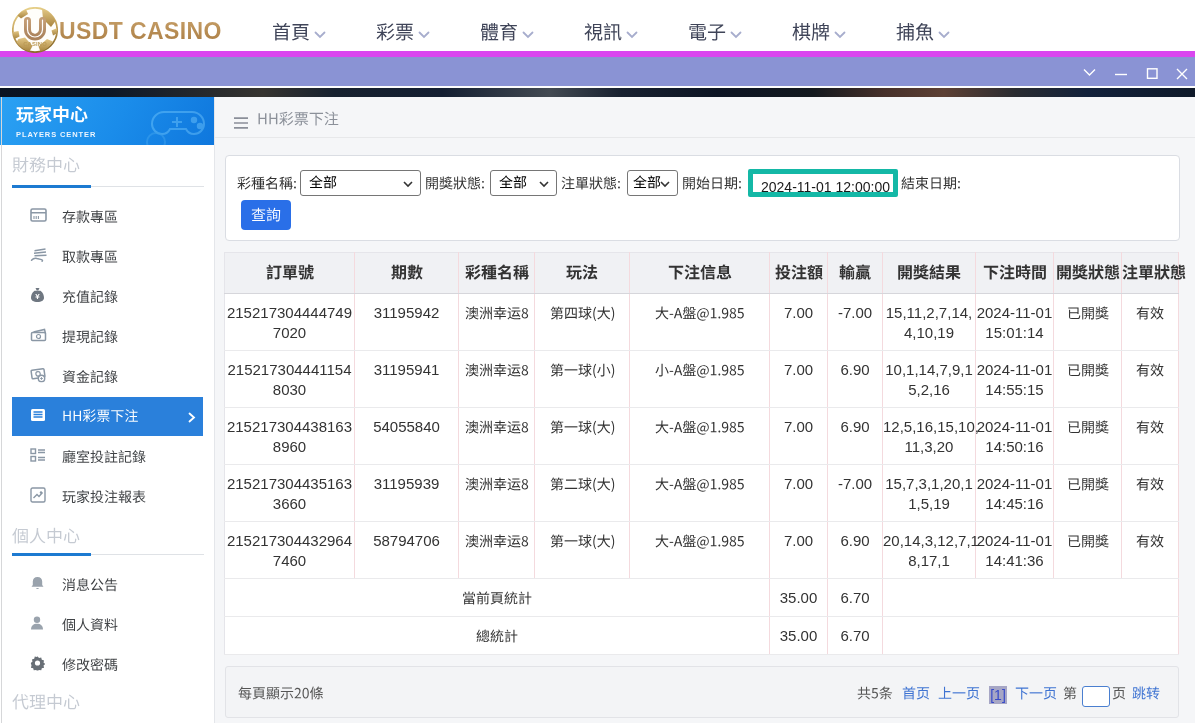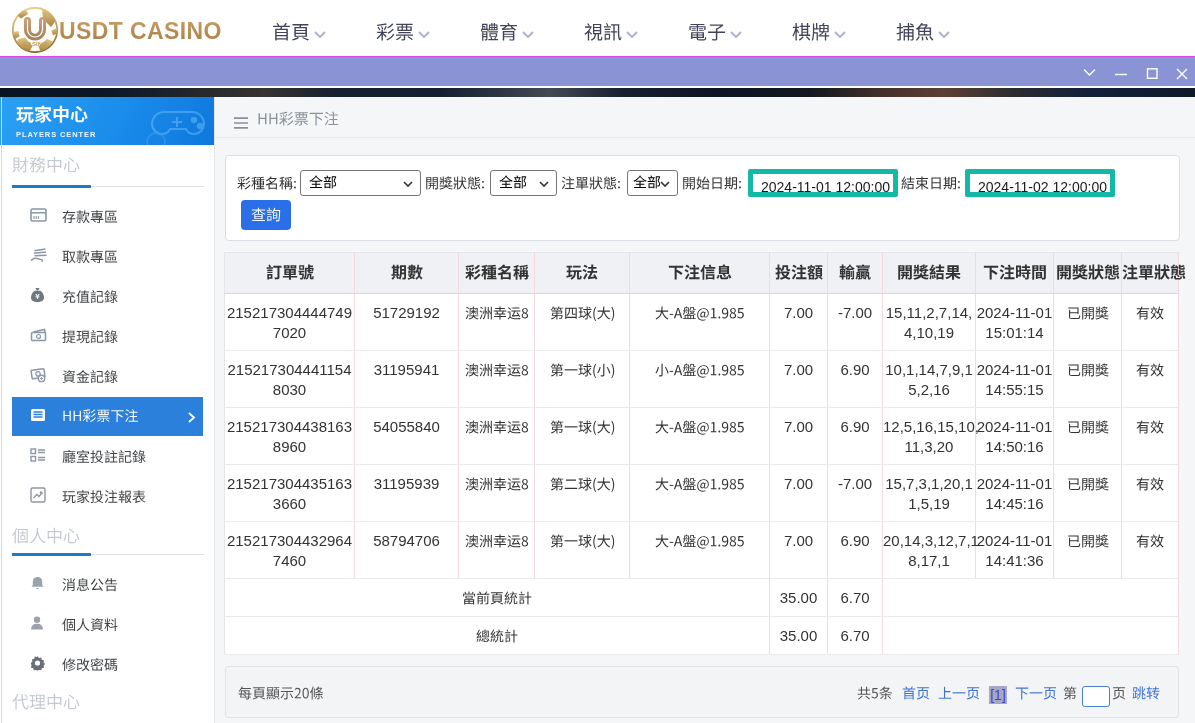--- a/index.html
+++ b/index.html
@@ -7,7 +7,7 @@
 .abs{position:absolute}
 svg.cg{display:inline-block}
 
-#top{position:absolute;left:0;top:0;width:1195px;height:57px;background:#fff;border-bottom:1px solid #d946ef}
+#top{position:absolute;left:0;top:0;width:1195px;height:57px;background:#fff;border-bottom:6px solid #d946ef}
 .nav{position:absolute;top:5px;height:56px;display:flex;align-items:center}
 
 #tbar{position:absolute;left:0;top:57px;width:1195px;height:29px;background:#8a93d4}

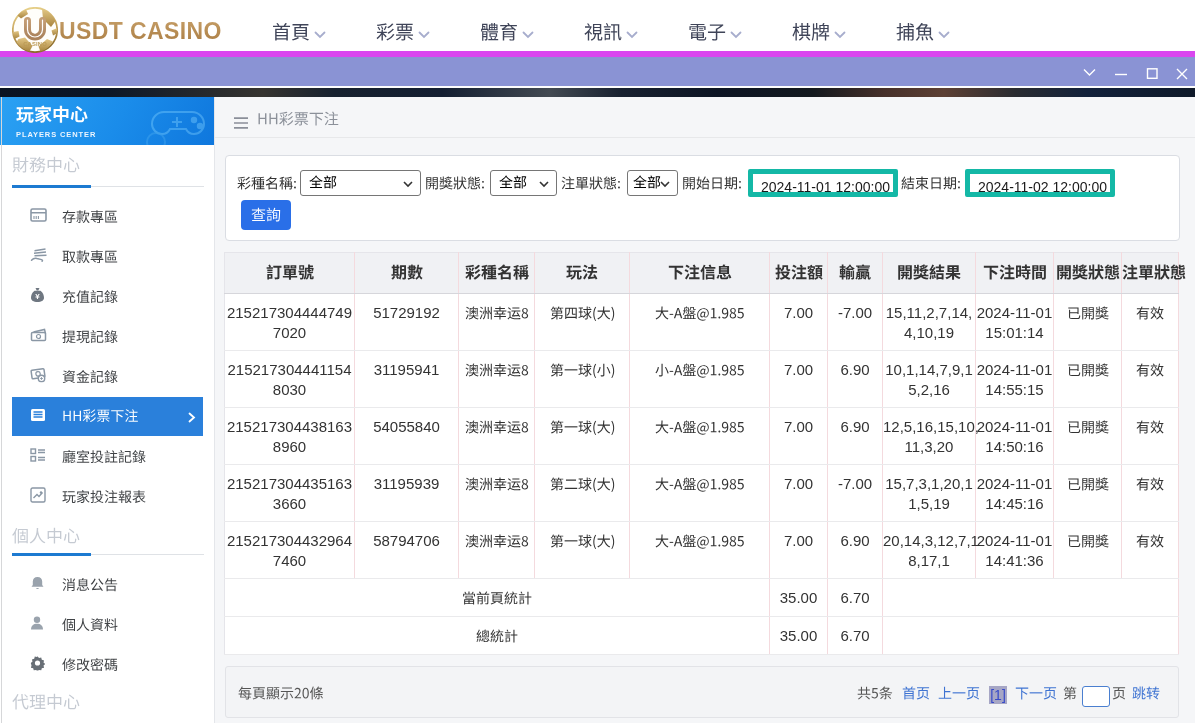--- a/index.html
+++ b/index.html
@@ -486,7 +486,6 @@
           <use href="#g62r" x="4000"></use>
         </g>
       </svg></div>
-    <div class="inp" style="left:750px;top:72px;width:150px">2024-11-02 12:00:00</div>
     <div id="qbtn"><svg class="cg" width="30" height="20" style="vertical-align:-5.8px;">
         <g fill="#ffffff" transform="translate(0,14.25) scale(0.01500,-0.01500)">
           <use href="#g75r" x="0"></use>

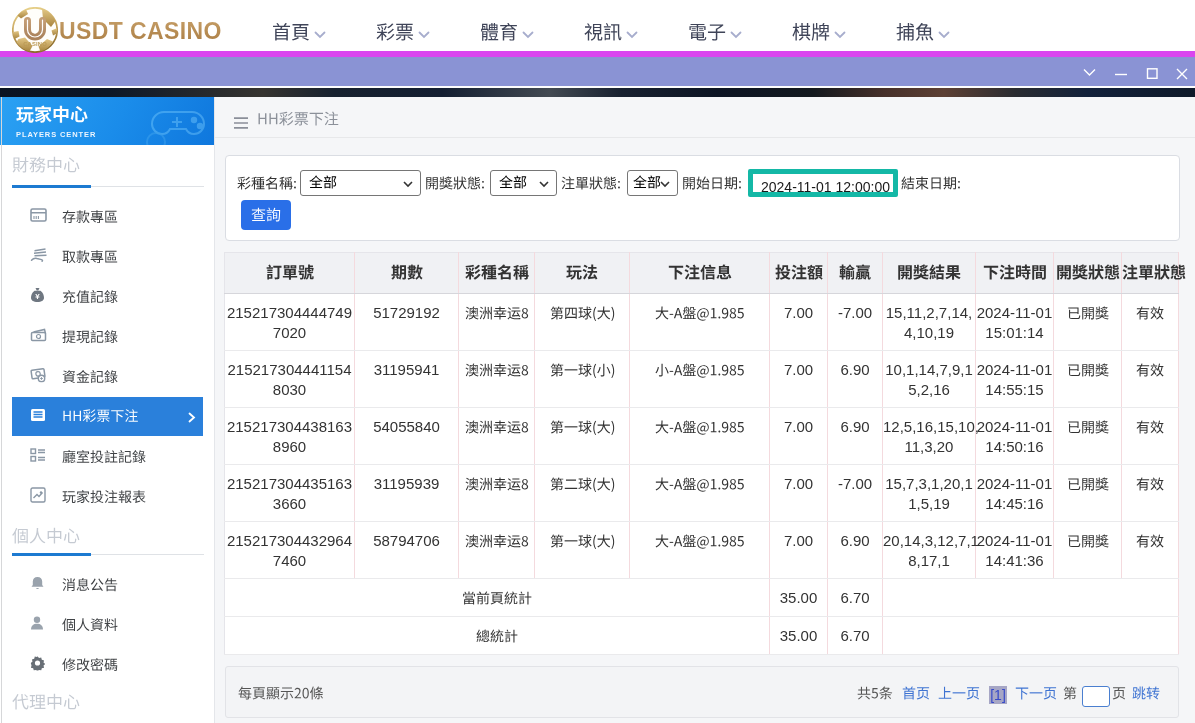--- a/index.html
+++ b/index.html
@@ -593,7 +593,7 @@
       <tbody>
         <tr>
           <td class="num">215217304444749<br>7020</td>
-          <td class="num">51729192</td>
+          <td class="num">31195942</td>
           <td><svg class="cg" width="64" height="18" style="vertical-align:-4.7px;">
               <g fill="#333333" transform="translate(0,13.30) scale(0.01400,-0.01400)">
                 <use href="#g103r" x="0"></use>

